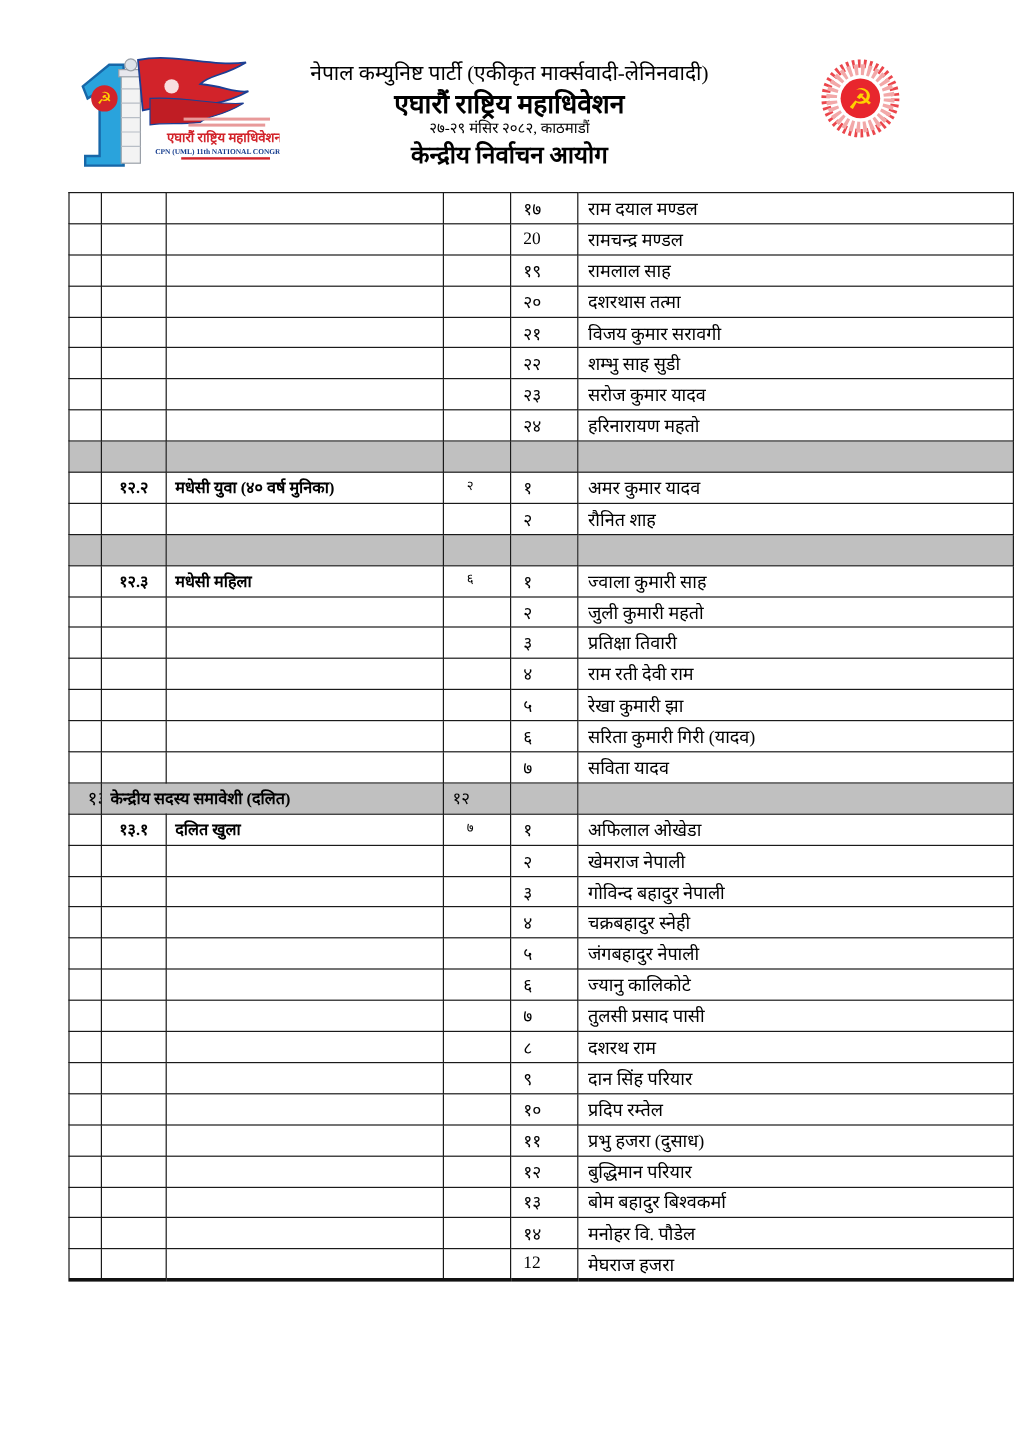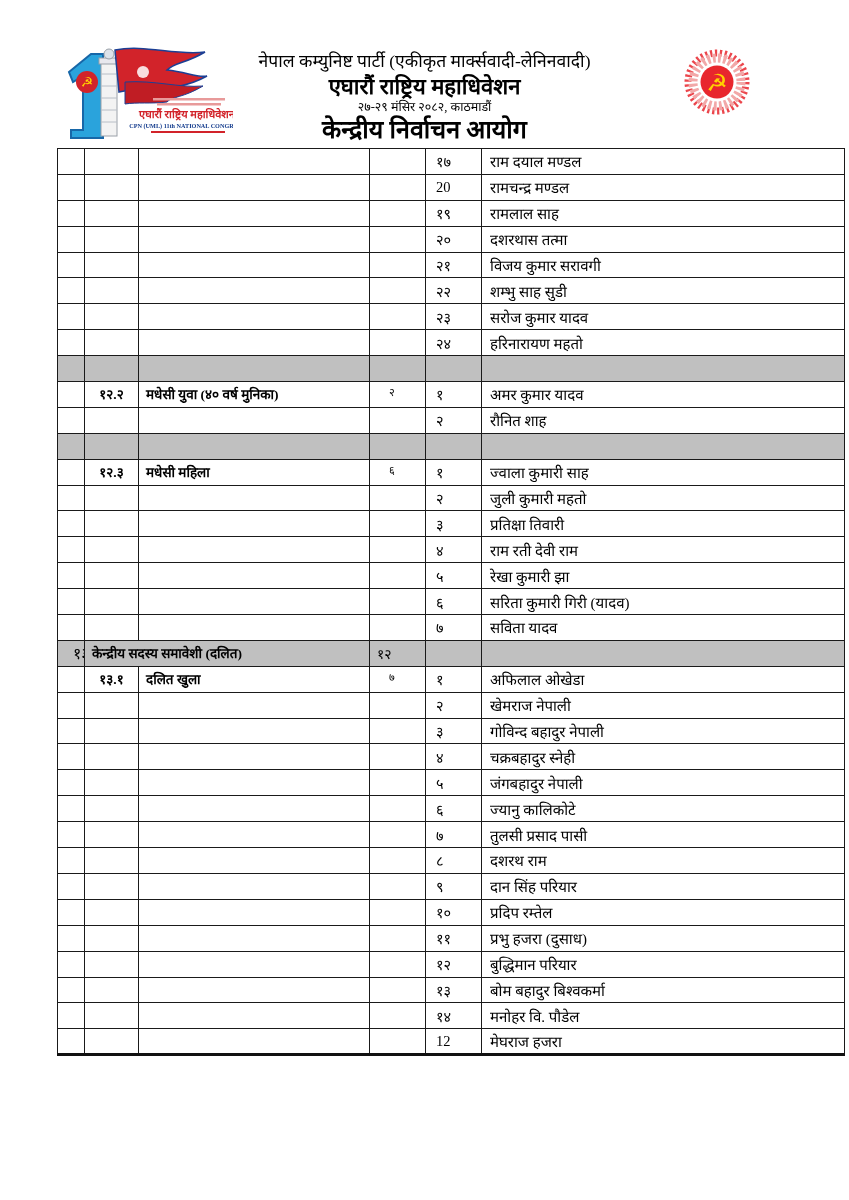--- a/index.html
+++ b/index.html
@@ -15,7 +15,7 @@
   .org-line   { font-size:17.5px; font-weight:normal; line-height:23px; white-space:nowrap; }
   .event-line { font-size:22px;   font-weight:bold; line-height:27px; }
   .date-line  { font-size:12.5px; line-height:15px; }
-  .title-line { font-size:25px;   font-weight:bold; line-height:30px; }
+  .title-line { font-size:20px;   font-weight:bold; line-height:30px; }
   .logo-box   { position:absolute; left:55px; top:42px; width:178px; height:102px; }
   .emblem-box { position:absolute; left:683px; top:48px; width:68px; height:68px; }
   

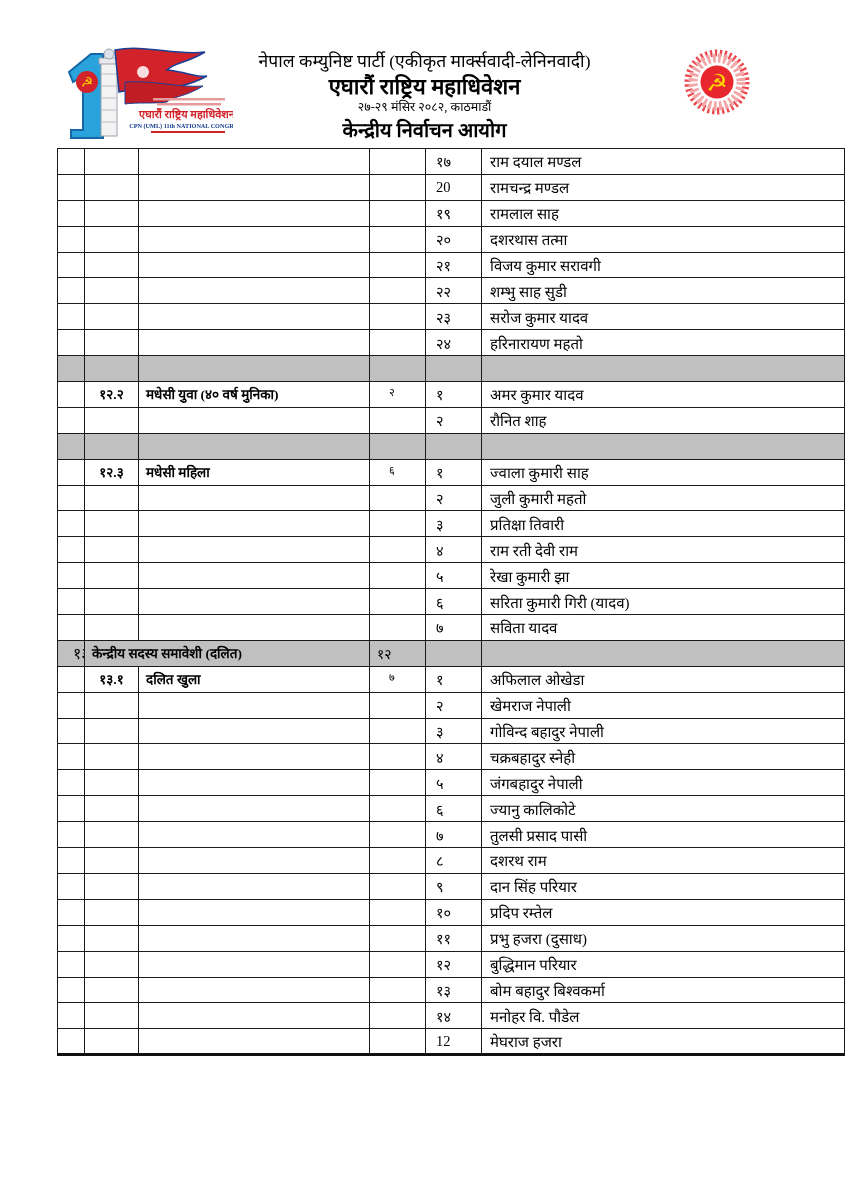--- a/index.html
+++ b/index.html
@@ -20,7 +20,7 @@
   .emblem-box { position:absolute; left:683px; top:48px; width:68px; height:68px; }
   
   .tbl-wrap { position:absolute; left:57px; top:148px; width:787px; }
-  table { border-collapse:collapse; table-layout:fixed; width:787px; }
+  table { border-collapse:collapse; table-layout:fixed; width:787px;margin-top:12px; }
   td {
     border:1px solid #1a1a1a; height:25.9px; vertical-align:middle;
     font-size:15px; overflow:hidden; white-space:nowrap;

